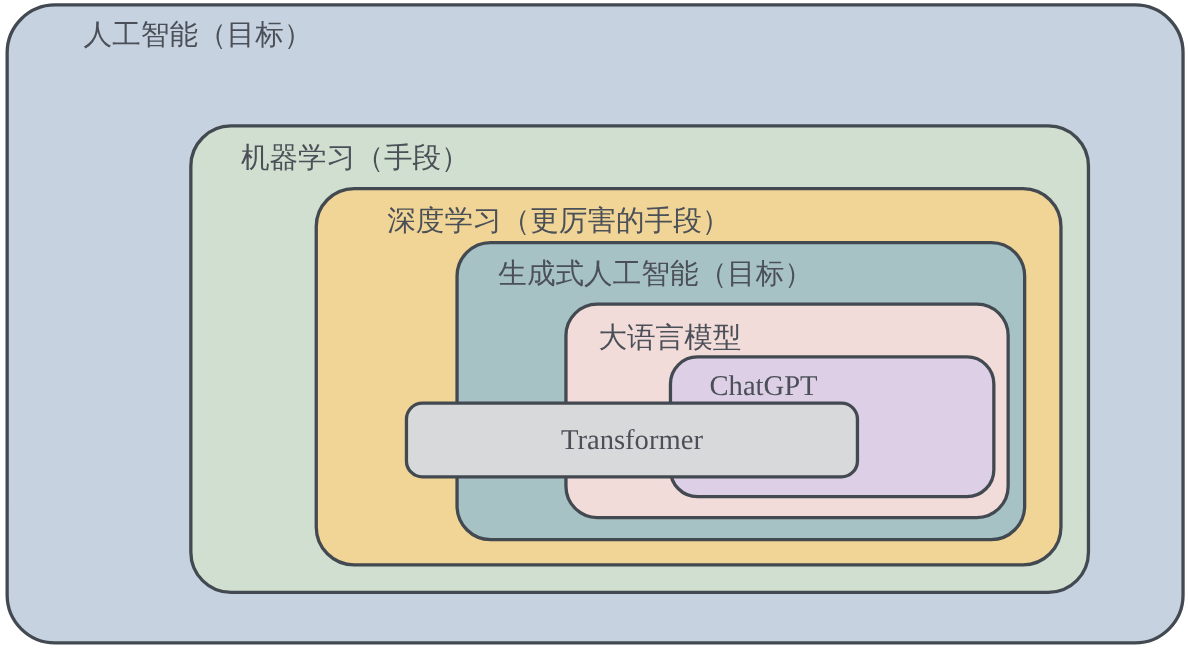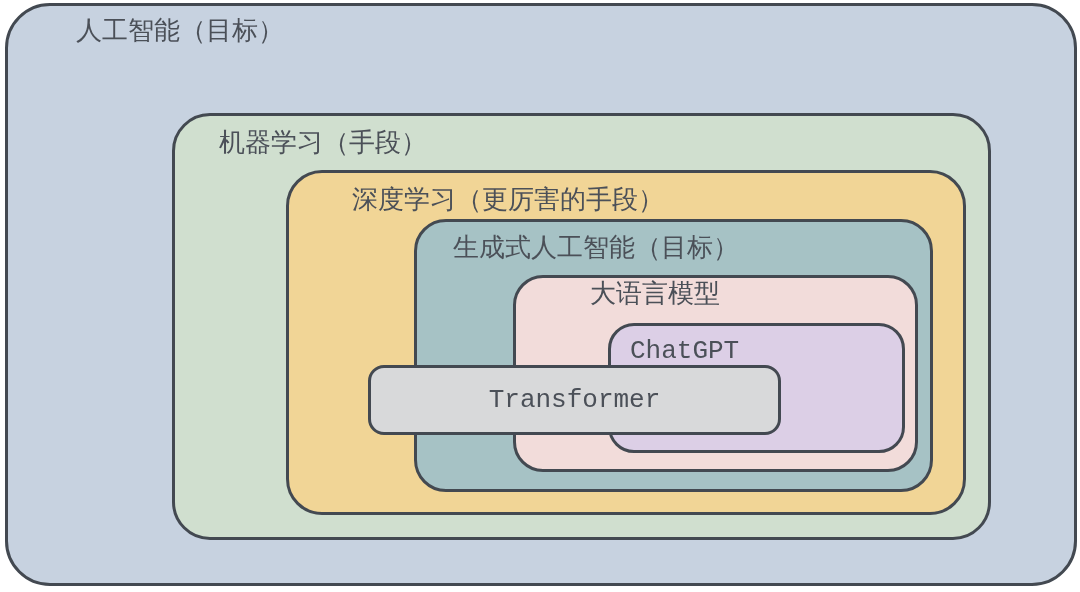--- a/index.html
+++ b/index.html
@@ -12,7 +12,7 @@
     width: 1080px;
     height: 592px;
     background: #ffffff;
-    font-family: Liberation Mono, monospace;
+    font-family: Liberation Serif, serif;
     overflow: hidden;
   }
   .box {

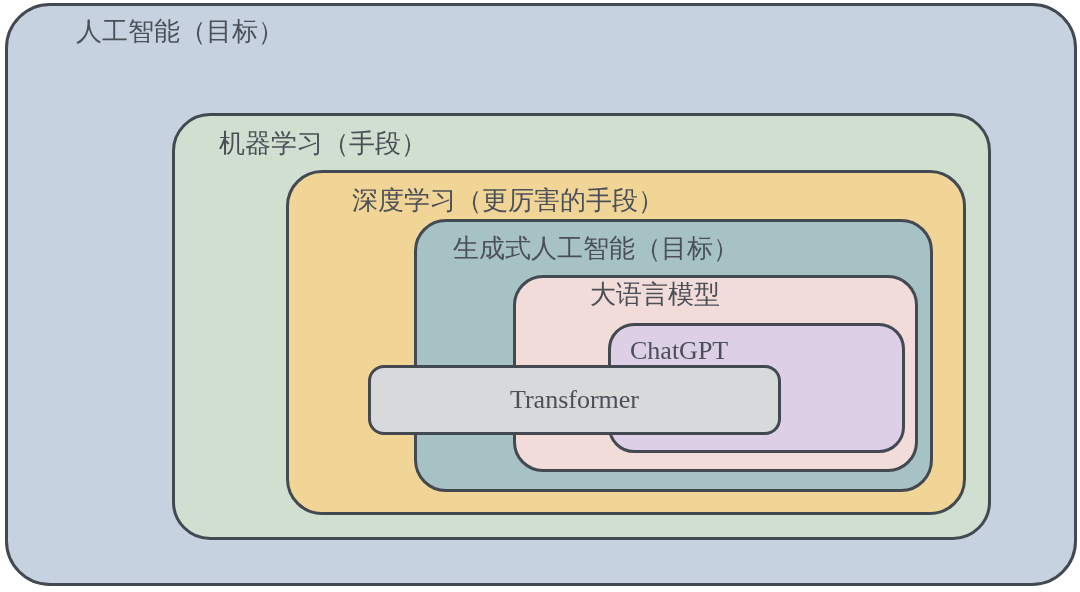--- a/index.html
+++ b/index.html
@@ -71,7 +71,7 @@
     border-radius: 30px;
     background: #f2dcda;
   }
-  .box-llm .label { left: 28px; top: 0; margin-left: 46px; }
+  .box-llm .label { left: 28px; top: 12px; }
 
   
   .box-chatgpt {

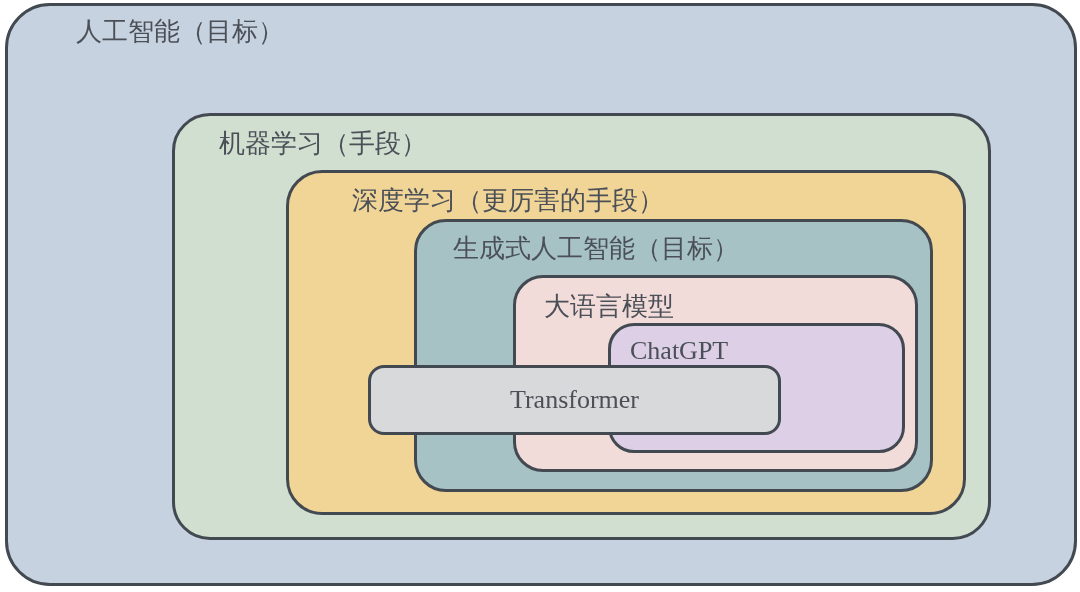--- a/index.html
+++ b/index.html
@@ -80,7 +80,7 @@
     border-radius: 26px;
     background: #dccfe6;
   }
-  .box-chatgpt .label { left: 19px; top: 8px; }
+  .box-chatgpt .label { left: 34px; top: 8px; }
 
   
   .box-transformer {

